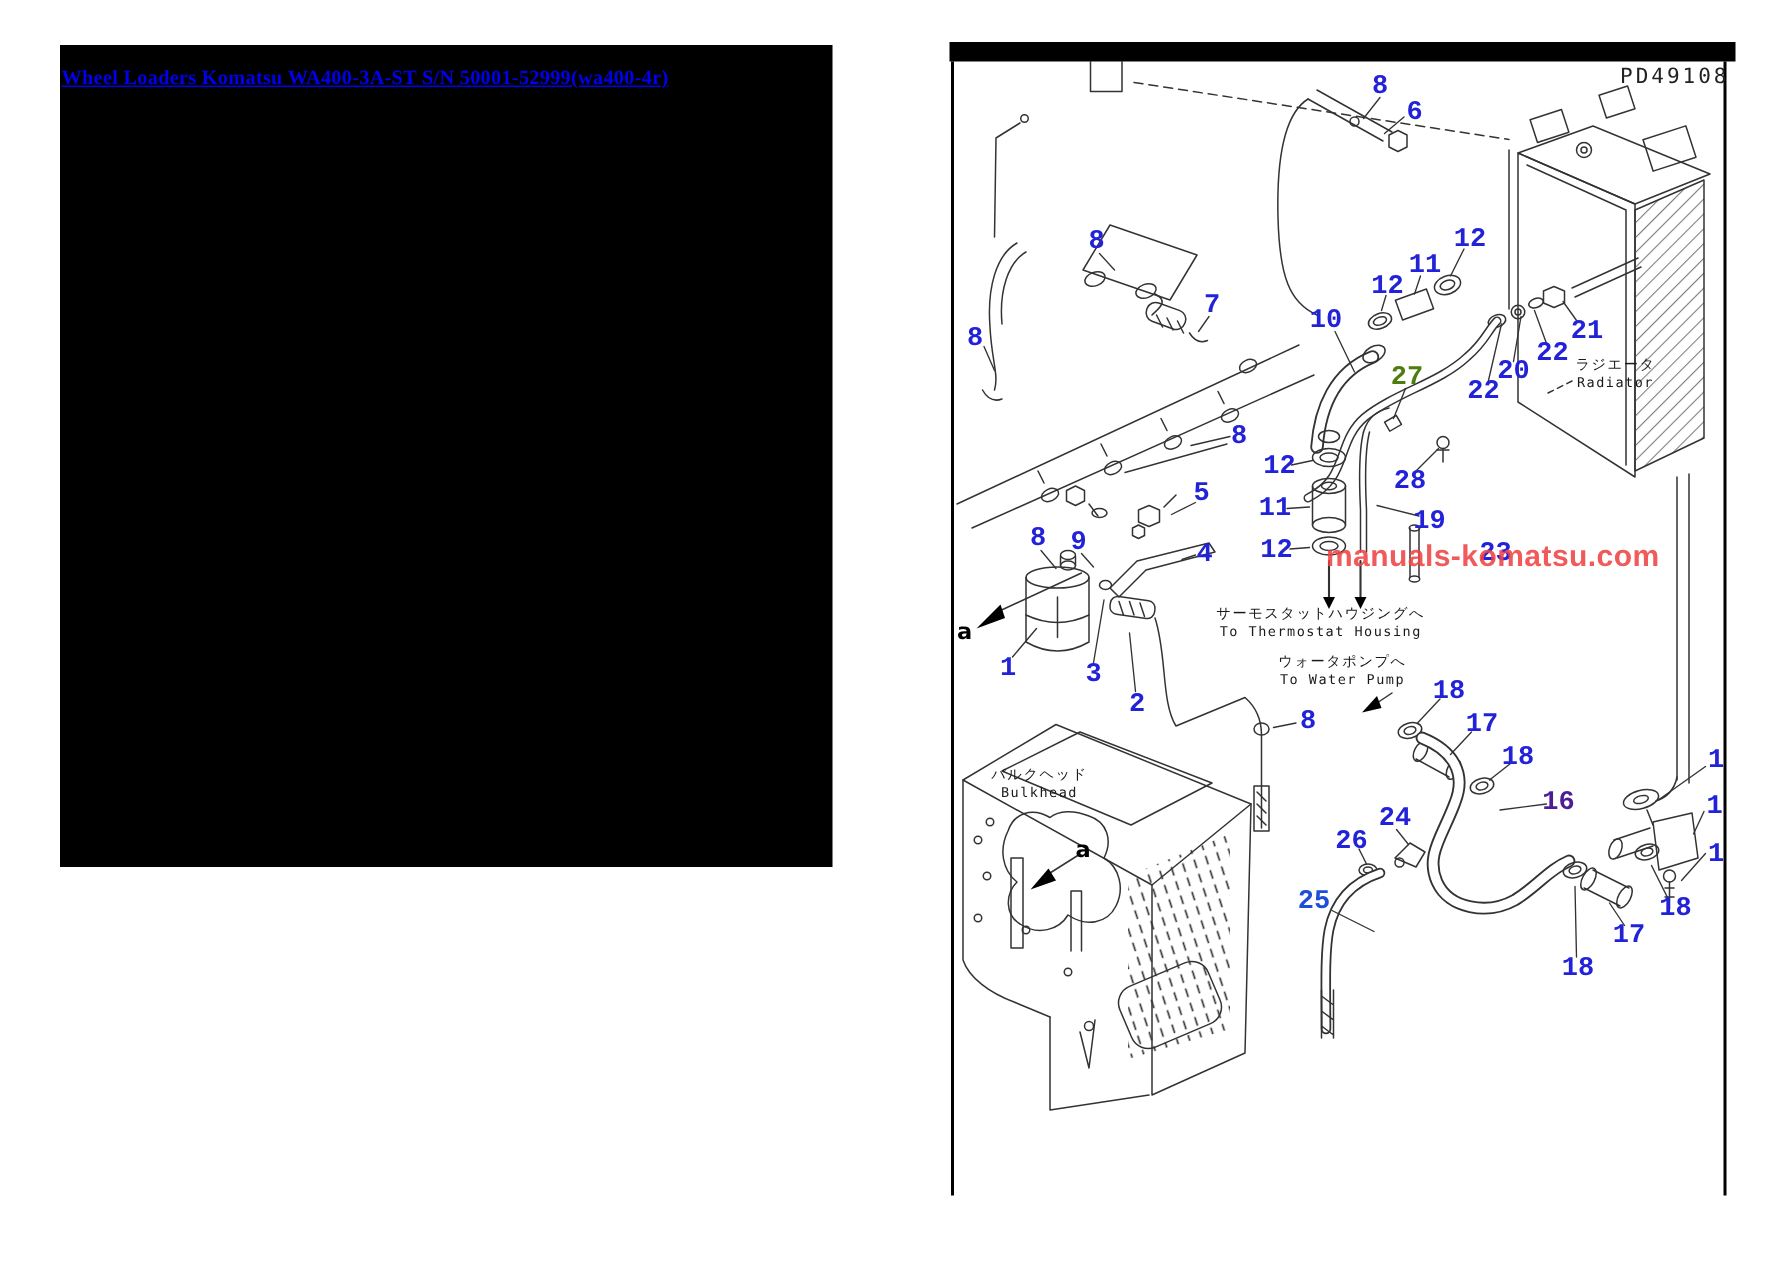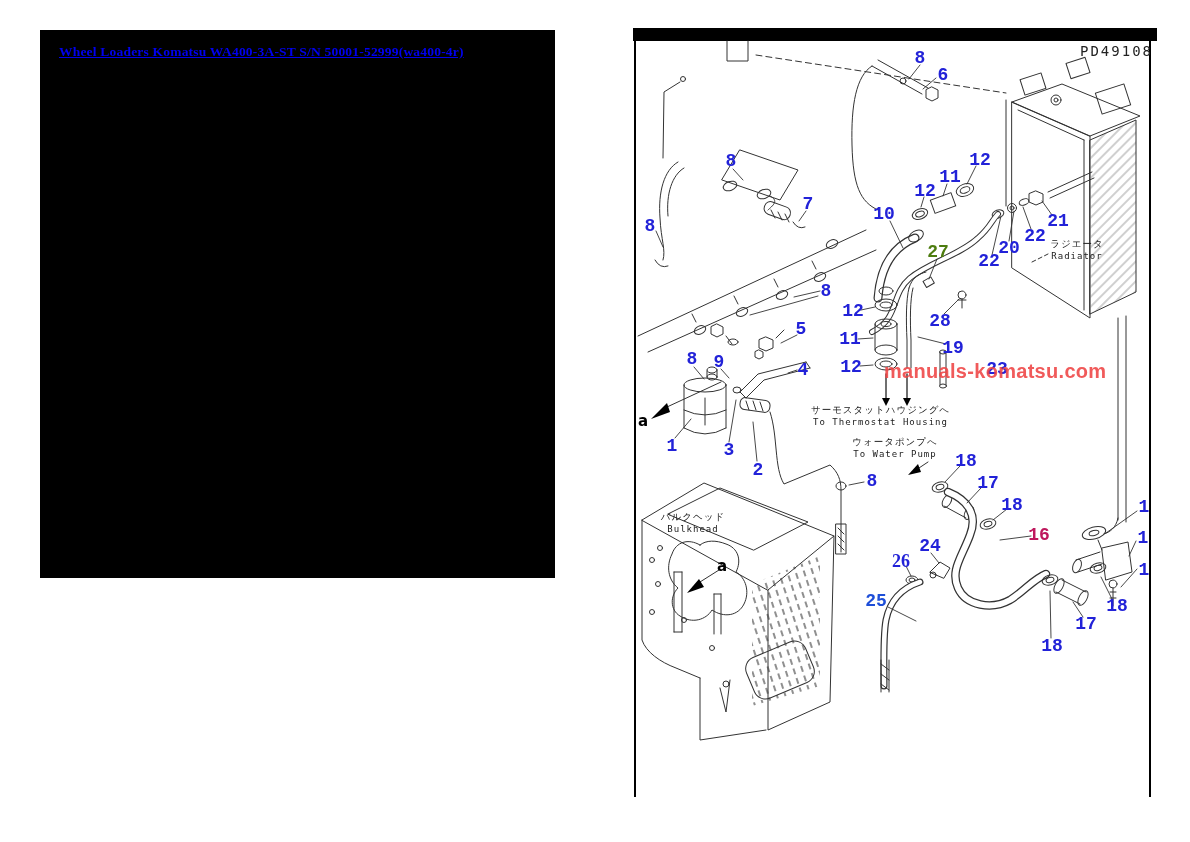--- a/index.html
+++ b/index.html
@@ -9,7 +9,7 @@
   .black-panel{position:absolute;left:40px;top:30px;width:515px;height:548px;background:#000;}
   .parts-link{position:absolute;left:41px;top:44px;font-family:"Liberation Serif",serif;
               font-size:13.5px;font-weight:700;text-decoration:underline;color:#0000ee;
-              letter-spacing:.2px;white-space:nowrap;z-index:5;padding-left:18px;}
+              letter-spacing:.2px;white-space:nowrap;z-index:5;}
   
   .diag-topbar{position:absolute;left:633px;top:28px;width:524px;height:13px;background:#000;}
   .diag-border-left{position:absolute;left:634px;top:41px;width:2px;height:756px;background:#000;}

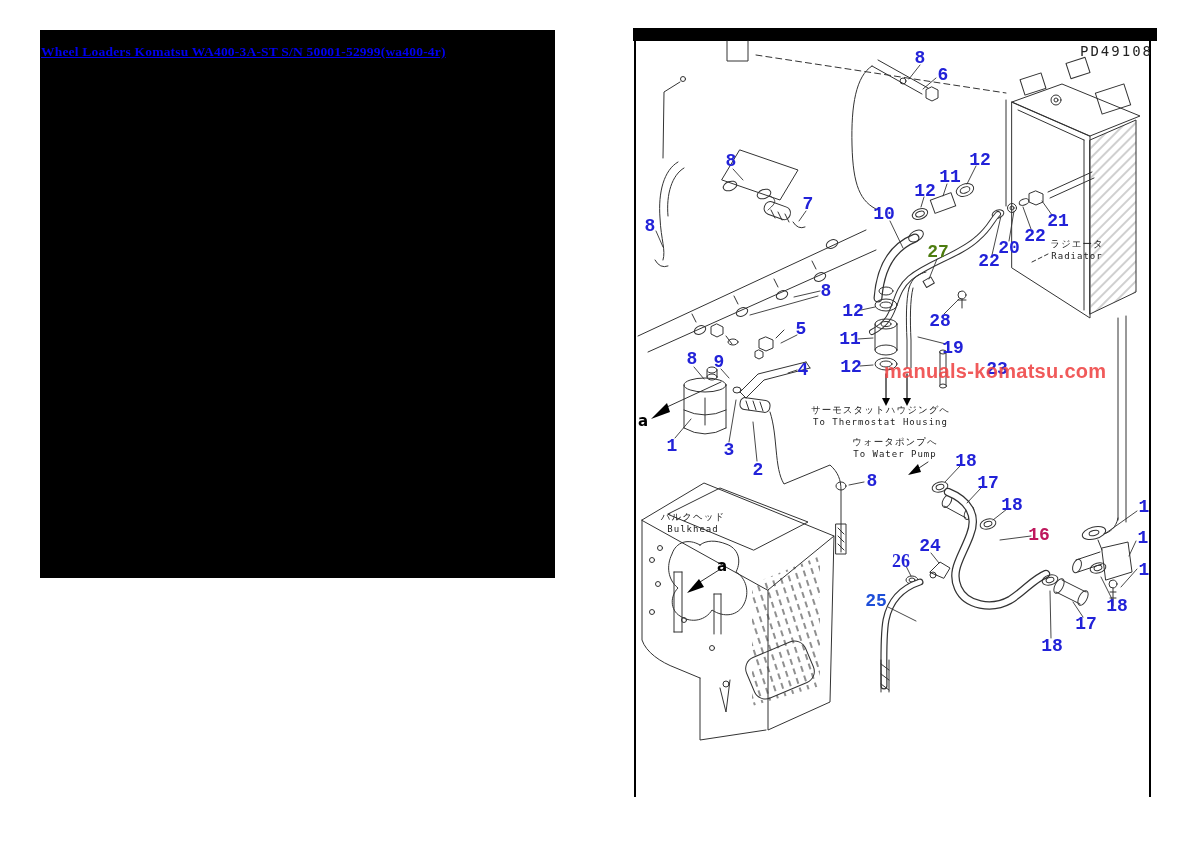--- a/index.html
+++ b/index.html
@@ -330,7 +330,7 @@
       <div class="callout" style="left: 966px; top: 461px; color: rgb(34, 34, 216);">18</div>
       <div class="callout" style="left: 988px; top: 483px; color: rgb(34, 34, 216);">17</div>
       <div class="callout" style="left: 1012px; top: 505px; color: rgb(34, 34, 216);">18</div>
-      <div class="callout" style="left: 1039px; top: 535px; color: #be185d;">16</div>
+      <div class="callout" style="left: 1039px; top: 535px; color: #4c1d95;">16</div>
       <div class="callout" style="left: 930px; top: 546px; color: rgb(34, 34, 216);">24</div>
       <div class="callout" style="left: 901px; top: 561px; color: rgb(34, 34, 216); font-family: Liberation Serif, serif;">26</div>
       <div class="callout" style="left: 876px; top: 601px; color: #1d4ed8;">25</div>

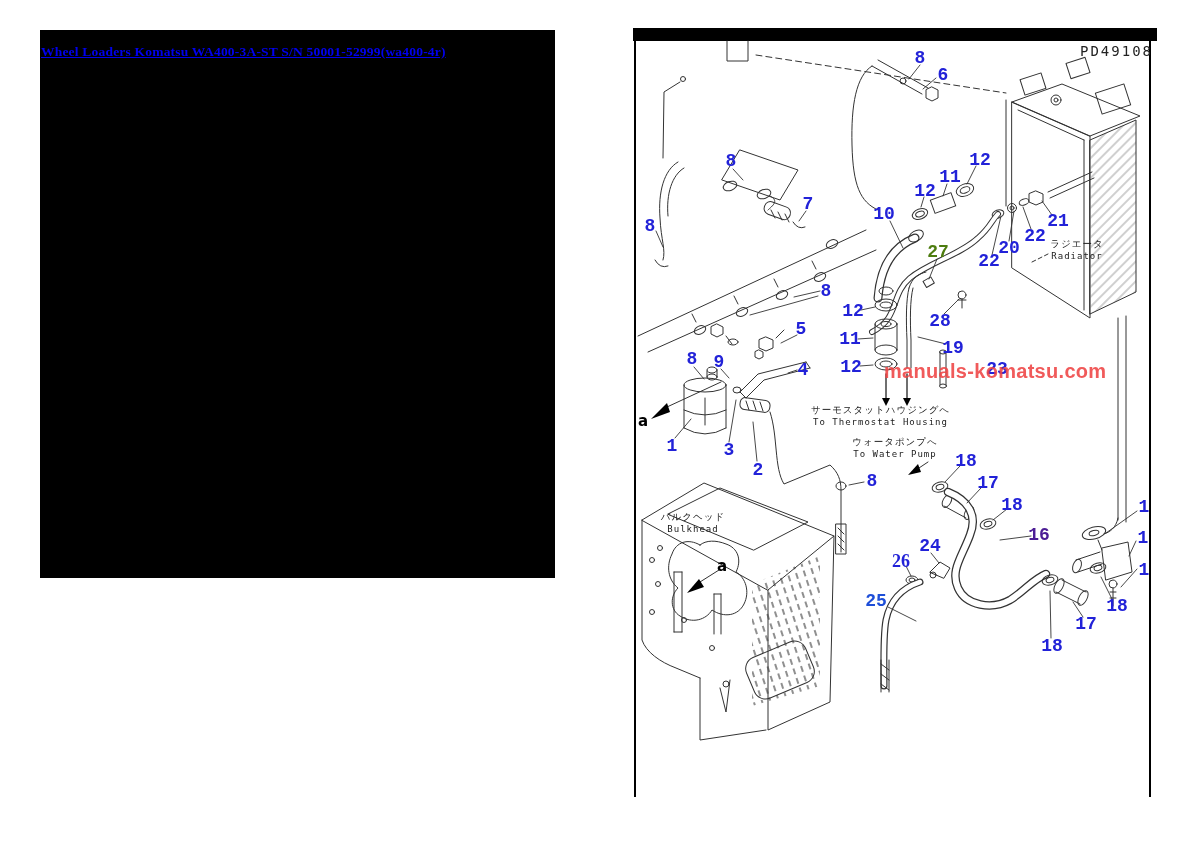--- a/index.html
+++ b/index.html
@@ -332,7 +332,7 @@
       <div class="callout" style="left: 1012px; top: 505px; color: rgb(34, 34, 216);">18</div>
       <div class="callout" style="left: 1039px; top: 535px; color: #4c1d95;">16</div>
       <div class="callout" style="left: 930px; top: 546px; color: rgb(34, 34, 216);">24</div>
-      <div class="callout" style="left: 901px; top: 561px; color: rgb(34, 34, 216); font-family: Liberation Serif, serif;">26</div>
+      <div class="callout" style="left: 901px; top: 561px; color: rgb(34, 34, 216);">26</div>
       <div class="callout" style="left: 876px; top: 601px; color: #1d4ed8;">25</div>
       <div class="callout" style="left: 1144px; top: 507px; color: rgb(34, 34, 216);">1</div>
       <div class="callout" style="left: 1143px; top: 538px; color: rgb(34, 34, 216);">1</div>

